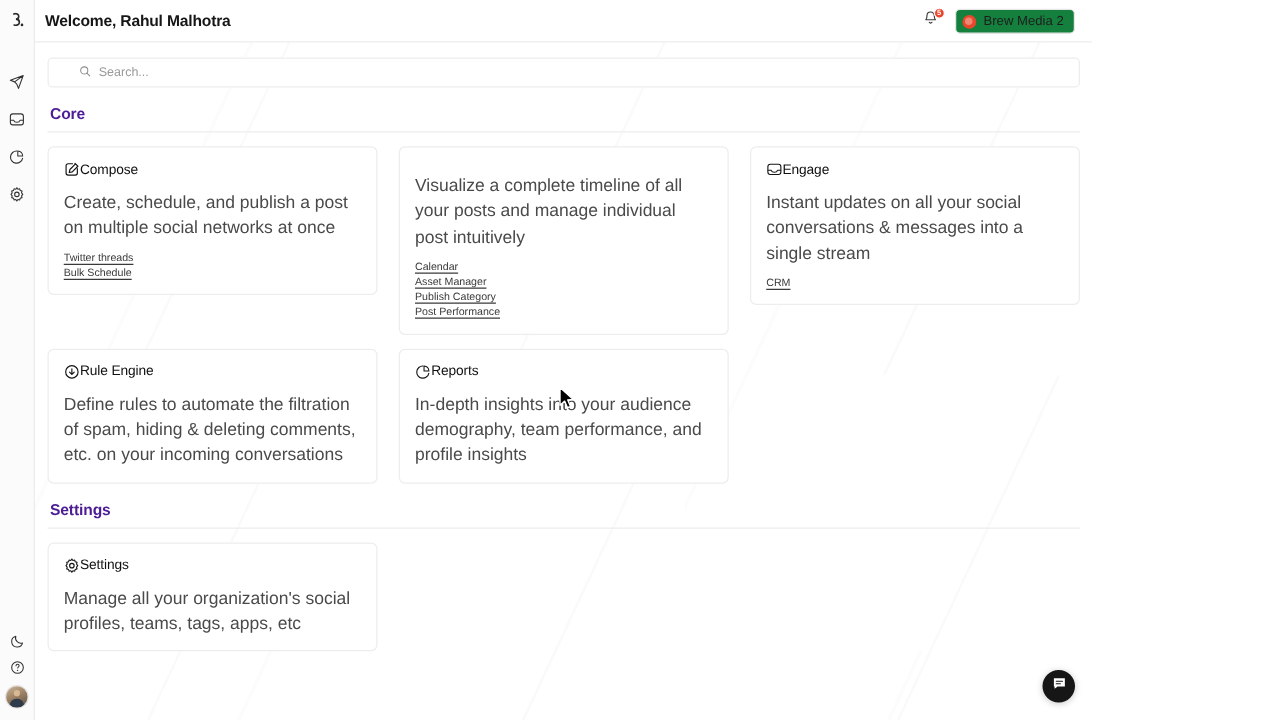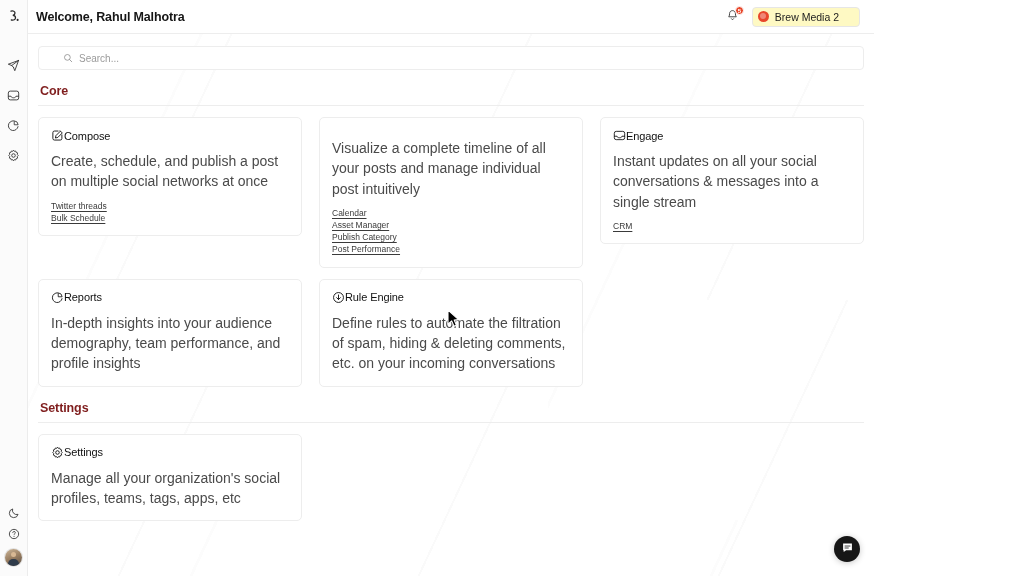--- a/index.html
+++ b/index.html
@@ -156,13 +156,13 @@
   }
   #org-chip {
     display: flex;
-    align-items: flex-start;
+    align-items: flex-end;
     gap: 6px;
     border: 1px solid #e6e6e6;
     border-radius: 4px;
-    padding: 3px 20px 3px 5px;
-    cursor: pointer;
-    background: #fef9c3;
+    padding: 3px 8px 3px 5px;
+    cursor: pointer;
+    background: #15803d;
   }
   #org-chip .org-dot {
     width: 11px; height: 11px;

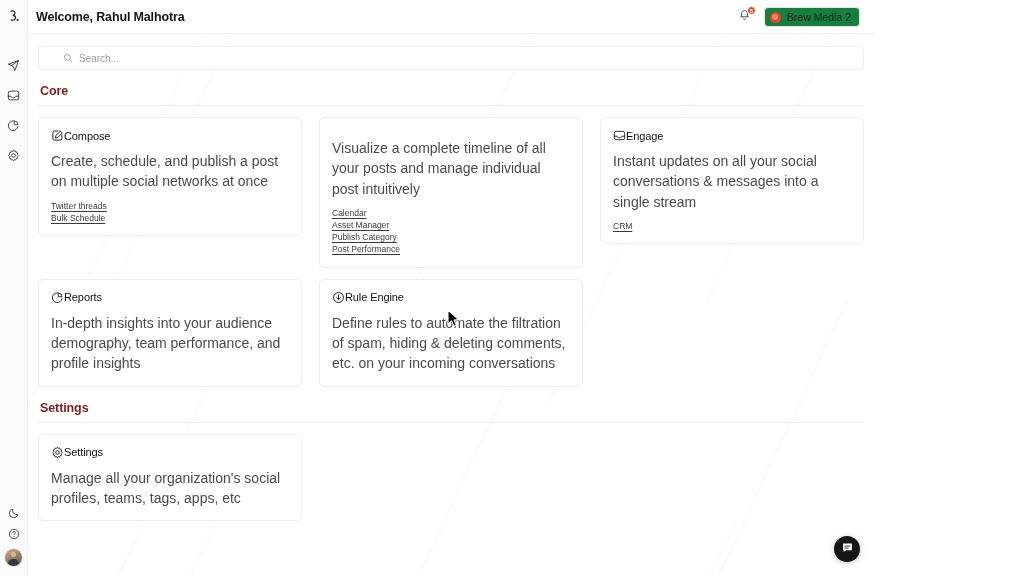--- a/index.html
+++ b/index.html
@@ -224,7 +224,7 @@
   .section-title {
     font-size: 12.5px;
     font-weight: 700;
-    color: #7f1d1d;
+    color: #4c1d95;
     letter-spacing: -0.1px;
     margin: 6px 0 0 2px;
   }

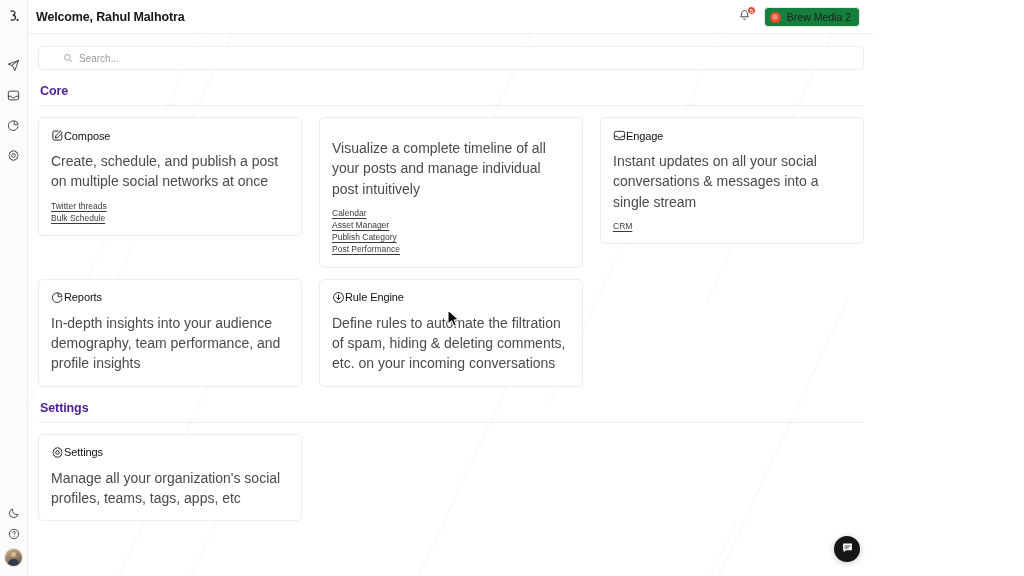--- a/index.html
+++ b/index.html
@@ -495,6 +495,21 @@
               <div class="card-head">
                 <span class="card-icon">
                   <svg width="13" height="13" viewBox="0 0 16 16" fill="none" xmlns="http://www.w3.org/2000/svg">
+                    <circle cx="8" cy="8" r="6.1" stroke="#141414" stroke-width="1.15"></circle>
+                    <path d="M8 4.9v5.6M5.7 8.2 8 10.5l2.3-2.3" stroke="#141414" stroke-width="1.15" stroke-linecap="round" stroke-linejoin="round" fill="none"></path>
+                  </svg>
+                </span>
+                <span class="card-title">Rule Engine</span>
+              </div>
+              <div class="card-desc" style="max-width:276px">Define rules to automate the filtration of spam, hiding &amp; deleting comments, etc. on your incoming conversations</div>
+            </div>
+          </div>
+
+          <div class="cell">
+            <div class="card short">
+              <div class="card-head">
+                <span class="card-icon">
+                  <svg width="13" height="13" viewBox="0 0 16 16" fill="none" xmlns="http://www.w3.org/2000/svg">
                     <path d="M13.6 9.4A6 6 0 1 1 8 2.2" stroke="#141414" stroke-width="1.1" stroke-linecap="round" fill="none"></path>
                     <path d="M8.9 2.3A5.2 5.2 0 0 1 13.7 7.1H8.9V2.3Z" stroke="#141414" stroke-width="1.05" stroke-linejoin="round" fill="none"></path>
                   </svg>
@@ -502,21 +517,6 @@
                 <span class="card-title">Reports</span>
               </div>
               <div class="card-desc" style="max-width:280px">In-depth insights into your audience demography, team performance, and profile insights</div>
-            </div>
-          </div>
-
-          <div class="cell">
-            <div class="card short">
-              <div class="card-head">
-                <span class="card-icon">
-                  <svg width="13" height="13" viewBox="0 0 16 16" fill="none" xmlns="http://www.w3.org/2000/svg">
-                    <circle cx="8" cy="8" r="6.1" stroke="#141414" stroke-width="1.15"></circle>
-                    <path d="M8 4.9v5.6M5.7 8.2 8 10.5l2.3-2.3" stroke="#141414" stroke-width="1.15" stroke-linecap="round" stroke-linejoin="round" fill="none"></path>
-                  </svg>
-                </span>
-                <span class="card-title">Rule Engine</span>
-              </div>
-              <div class="card-desc" style="max-width:276px">Define rules to automate the filtration of spam, hiding &amp; deleting comments, etc. on your incoming conversations</div>
             </div>
           </div>
 

